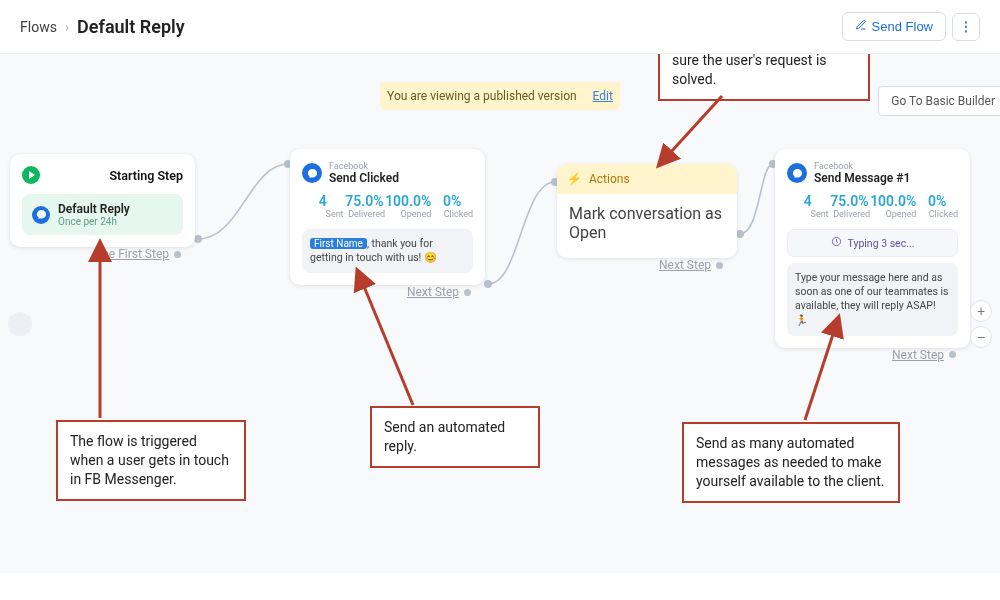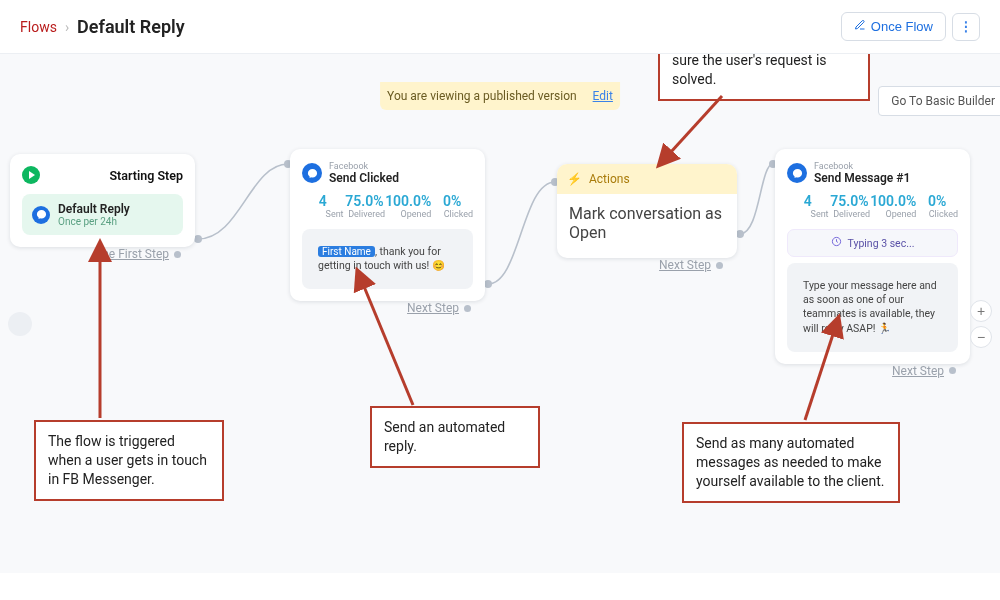--- a/index.html
+++ b/index.html
@@ -18,7 +18,7 @@
     position: relative;
   }
   .breadcrumb { display: flex; align-items: center; gap: 8px; font-size: 14px; }
-  .breadcrumb .crumb-link { color: #b91c1c; text-align: center; }
+  .breadcrumb .crumb-link { color: #404040; text-align: center; }
   .breadcrumb .crumb-sep { color: #bbb; }
   .breadcrumb .crumb-current { font-size: 18px; font-weight: 600; color: #222; }
   .header-right { display: flex; align-items: center; gap: 6px; }

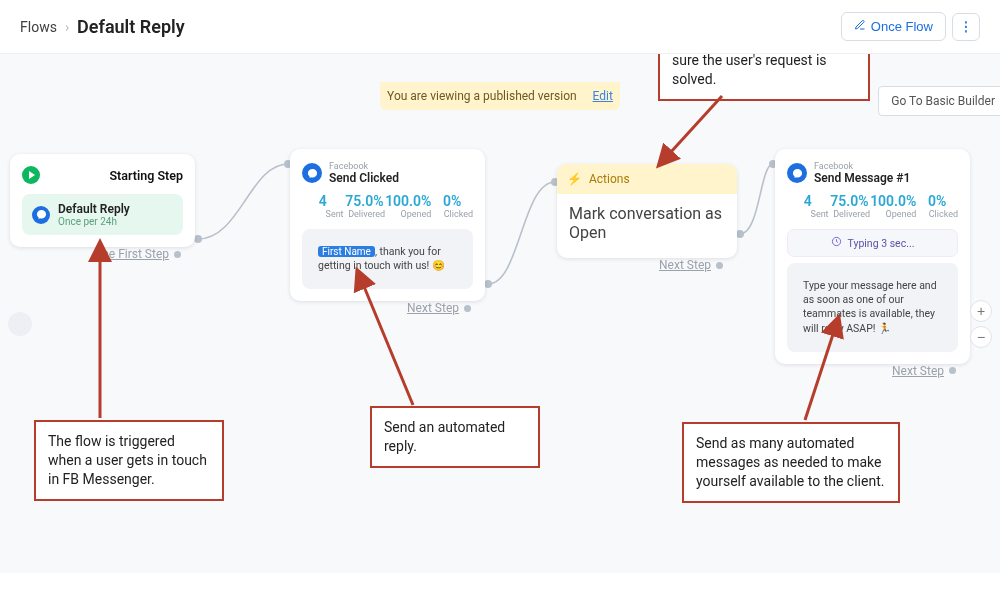--- a/index.html
+++ b/index.html
@@ -246,7 +246,7 @@
             <path d="M16.5 3.5a2.1 2.1 0 013 3L7 19l-4 1 1-4 12.5-12.5z"></path>
           </svg>
       </span>
-      <span>Once Flow</span>
+      <span>Send Flow</span>
     </button>
     <button class="menu-btn">⋮</button>
   </div>

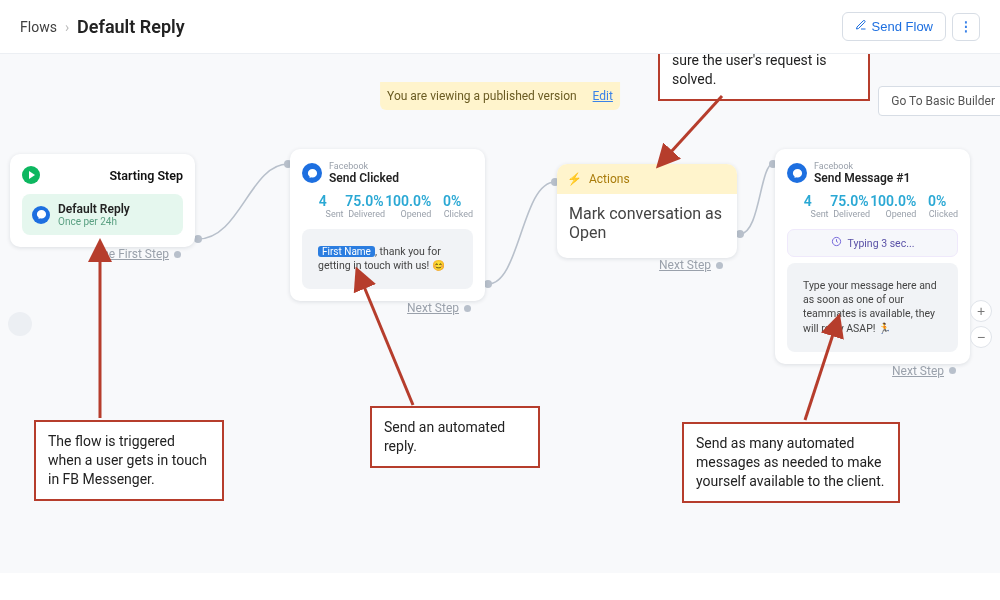--- a/index.html
+++ b/index.html
@@ -152,7 +152,7 @@
   .bubble {
     background: #f1f3f6;
     border-radius: 8px;
-    padding: 16px;
+    padding: 8px;
     font-size: 10.5px;
     color: #444;
     line-height: 1.35;

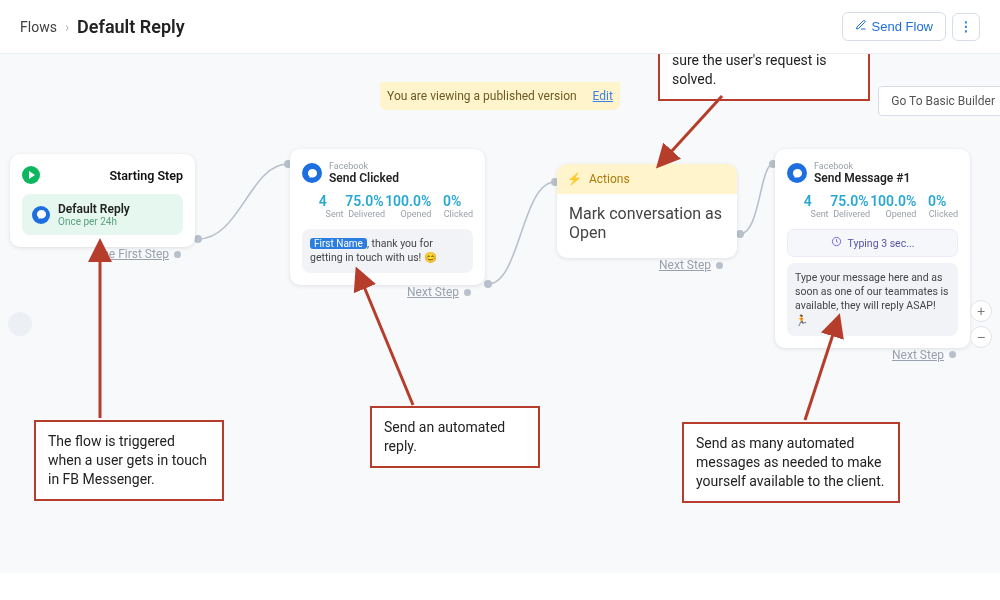--- a/index.html
+++ b/index.html
@@ -201,7 +201,7 @@
     line-height: 1.35;
     max-width: 220px;
   }
-  .anno1 { left: 34px; top: 366px; width: 190px; }
+  .anno1 { left: 56px; top: 366px; width: 190px; }
   .anno2 { left: 370px; top: 352px; width: 170px; }
   .anno3 { left: 658px; top: -53px; width: 212px; }
   .anno4 { left: 682px; top: 368px; width: 218px; }

